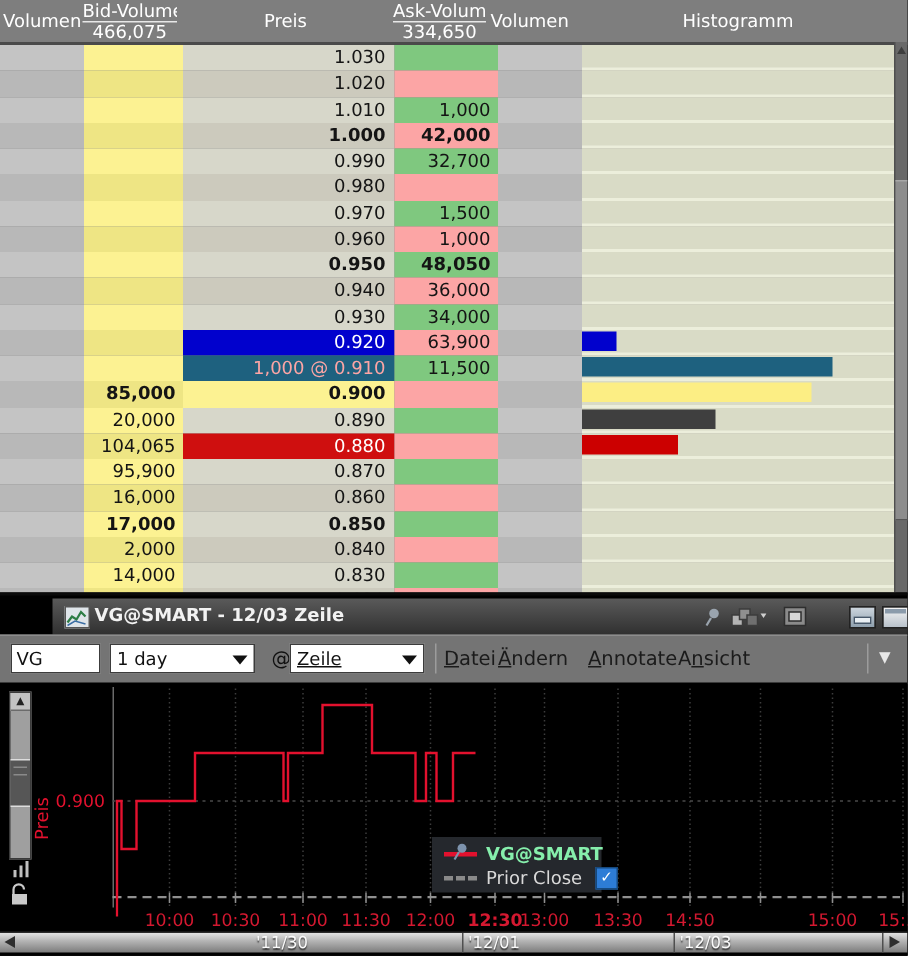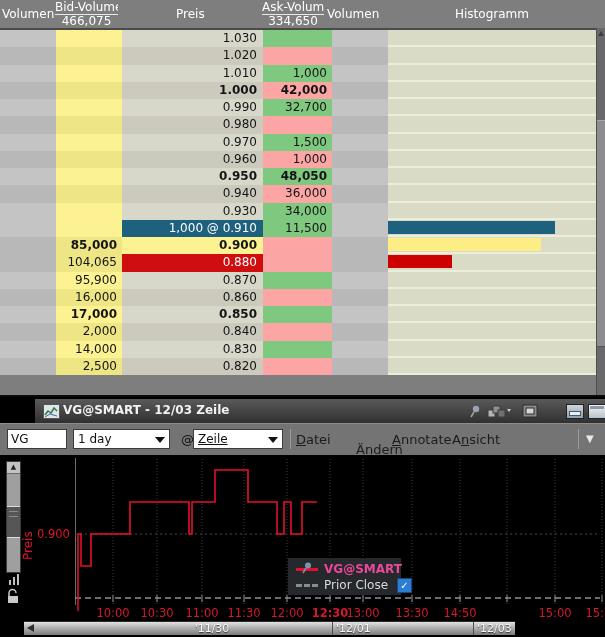--- a/index.html
+++ b/index.html
@@ -193,6 +193,16 @@
         <div class="c c-volr"></div>
         <div class="c c-hist"></div>
       </div>
+      <div class="lrow r1 ps-blue">
+        <div class="c c-voll"></div>
+        <div class="c c-bid"></div>
+        <div class="c c-price">0.920</div>
+        <div class="c c-ask">63,900</div>
+        <div class="c c-volr"></div>
+        <div class="c c-hist">
+          <div class="histbar" style="width: 23px; background: rgb(1, 1, 205);"></div>
+        </div>
+      </div>
       <div class="lrow r0 ps-teal">
         <div class="c c-voll"></div>
         <div class="c c-bid"></div>

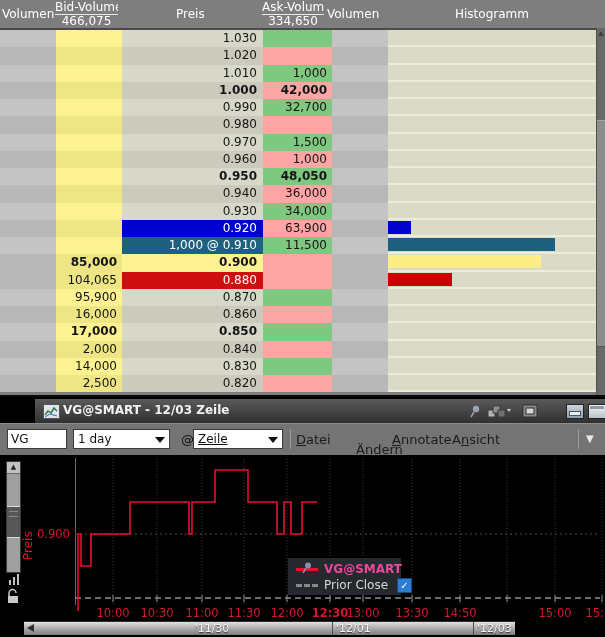--- a/index.html
+++ b/index.html
@@ -26,7 +26,7 @@
   .r0 .c-ask{background:#7fc87f;} .r1 .c-ask{background:#fca5a5;}
   .bold{font-weight:bold;}
   .ps-blue .c-price{background:#0101cd!important;color:#fff;}
-  .ps-teal .c-price{background:#1e617f!important;color:#ffffff;}
+  .ps-teal .c-price{background:#1e617f!important;color:#fca5a5;}
   .ps-red  .c-price{background:#cf0f0f!important;color:#fff;}
   .ps-yellow .c-price{background:#fcf292!important;}
   .histbar{height:13px;margin-top:1px;}

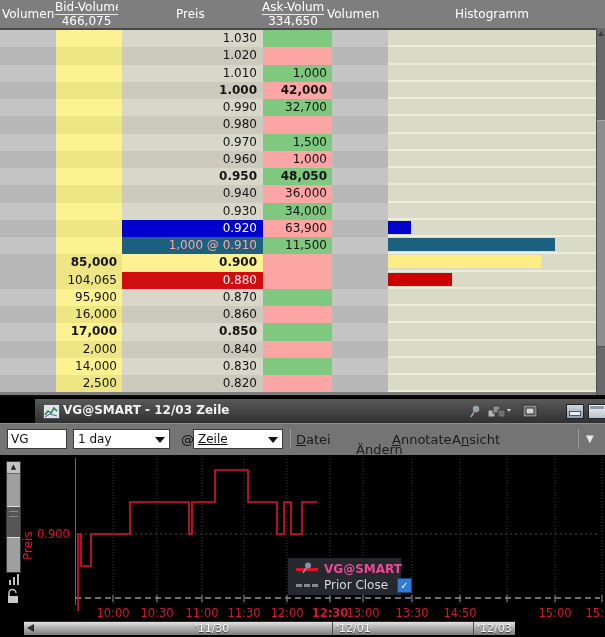--- a/index.html
+++ b/index.html
@@ -223,6 +223,16 @@
           <div class="histbar" style="width: 153px; background: rgb(252, 238, 132);"></div>
         </div>
       </div>
+      <div class="lrow r0">
+        <div class="c c-voll"></div>
+        <div class="c c-bid">20,000</div>
+        <div class="c c-price">0.890</div>
+        <div class="c c-ask"></div>
+        <div class="c c-volr"></div>
+        <div class="c c-hist">
+          <div class="histbar" style="width: 89px; background: rgb(63, 63, 63);"></div>
+        </div>
+      </div>
       <div class="lrow r1 ps-red">
         <div class="c c-voll"></div>
         <div class="c c-bid">104,065</div>

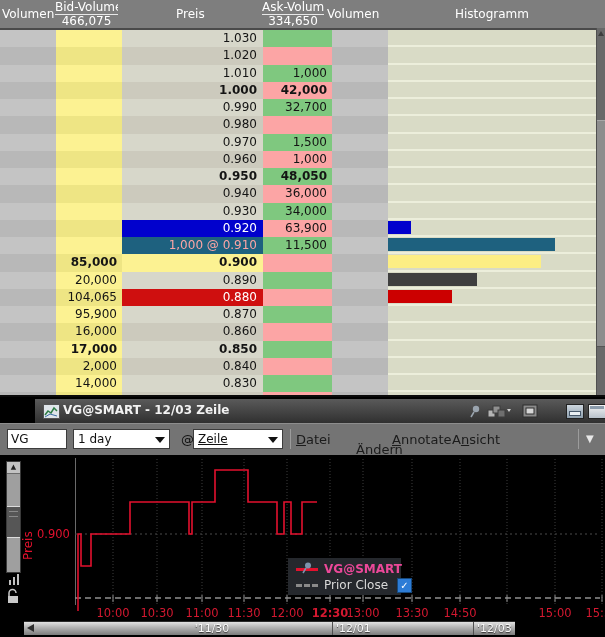--- a/index.html
+++ b/index.html
@@ -342,7 +342,7 @@
     <span class="vsep" style="left:290px;"></span>
     <span class="vsep" style="left:578px;"></span>
     <span class="tb-collapse" style="left:586px;">▼</span>
-    <span><span class="menu-item" style="left: 296px;"><u>D</u>atei</span><span class="menu-item" style="left: 356px; margin-top: 10px;"><u>Ä</u>ndern</span><span class="menu-item" style="left: 392px;"><u>A</u>nnotate</span><span class="menu-item" style="left: 452px;">A<u>n</u>sicht</span></span>
+    <span><span class="menu-item" style="left: 296px;"><u>D</u>atei</span><span class="menu-item" style="left: 332px;"><u>Ä</u>ndern</span><span class="menu-item" style="left: 392px;"><u>A</u>nnotate</span><span class="menu-item" style="left: 452px;">A<u>n</u>sicht</span></span>
   </div>
 
   <div class="chart">

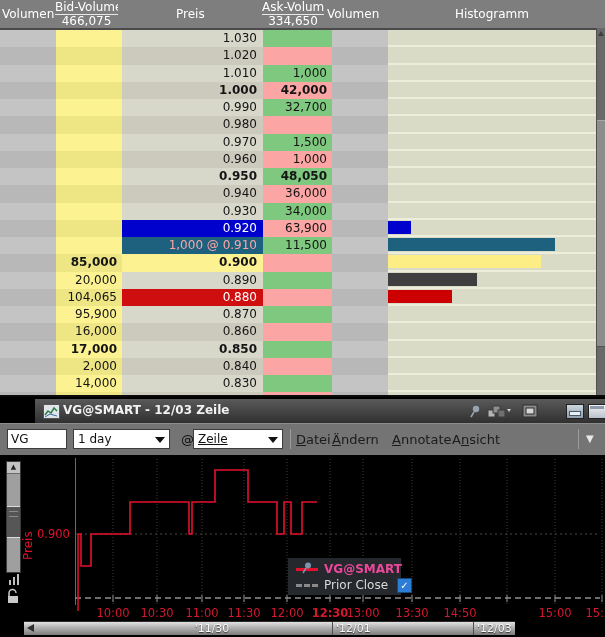--- a/index.html
+++ b/index.html
@@ -74,7 +74,7 @@
   .leg-row{position:absolute;left:8px;height:16px;line-height:16px;white-space:nowrap;}
   .leg-line{display:inline-block;vertical-align:middle;width:22px;height:3px;background:#e3112e;margin-right:6px;}
   .leg-dash{display:inline-block;vertical-align:middle;width:22px;height:0;border-top:3px dashed #8a8a8a;margin-right:6px;}
-  .leg-t1{color:#ec4899;font-weight:bold;font-size:12px;}
+  .leg-t1{color:#86efac;font-weight:bold;font-size:12px;}
   .leg-t2{color:#d9d9d9;font-size:12px;}
   .leg-check{display:inline-block;vertical-align:middle;width:13px;height:13px;background:#2d7cd6;border:1px solid #16497e;
              color:#fff;font-size:10px;line-height:13px;text-align:center;margin-left:5px;}

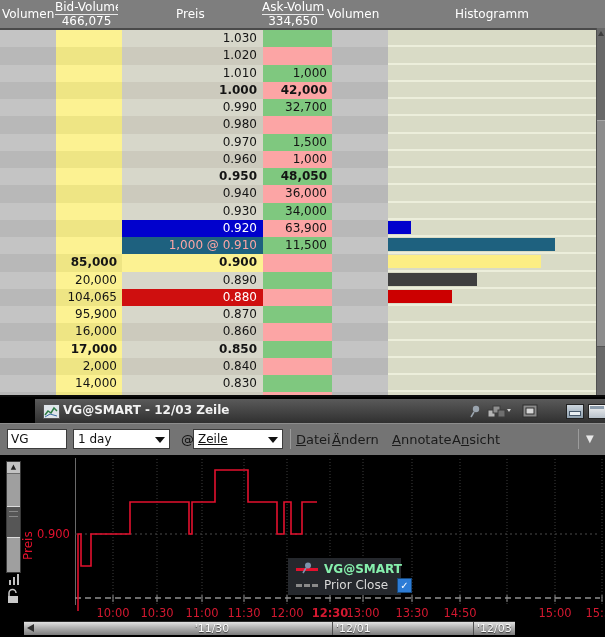--- a/index.html
+++ b/index.html
@@ -78,8 +78,8 @@
   .leg-t2{color:#d9d9d9;font-size:12px;}
   .leg-check{display:inline-block;vertical-align:middle;width:13px;height:13px;background:#2d7cd6;border:1px solid #16497e;
              color:#fff;font-size:10px;line-height:13px;text-align:center;margin-left:5px;}
-  .sessbar{position:absolute;left:0;top:166px;width:491px;height:13px;
-           background:linear-gradient(180deg,#e2e2e2,#b5b5b5 40%,#7c7c7c);border-top:1px solid #2a2a2a;margin-left:24px;}
+  .sessbar{position:absolute;left:0;top:166px;width:605px;height:13px;
+           background:linear-gradient(180deg,#e2e2e2,#b5b5b5 40%,#7c7c7c);border-top:1px solid #2a2a2a;}
   .sess-lbl{position:absolute;top:0;font-size:11px;color:#fbfbfb;text-shadow:0 1px 1px #333;line-height:13px;}
   .sess-div{position:absolute;top:0;width:1px;height:13px;background:#4f4f4f;}
   .sess-arrow{position:absolute;top:2px;width:0;height:0;}

